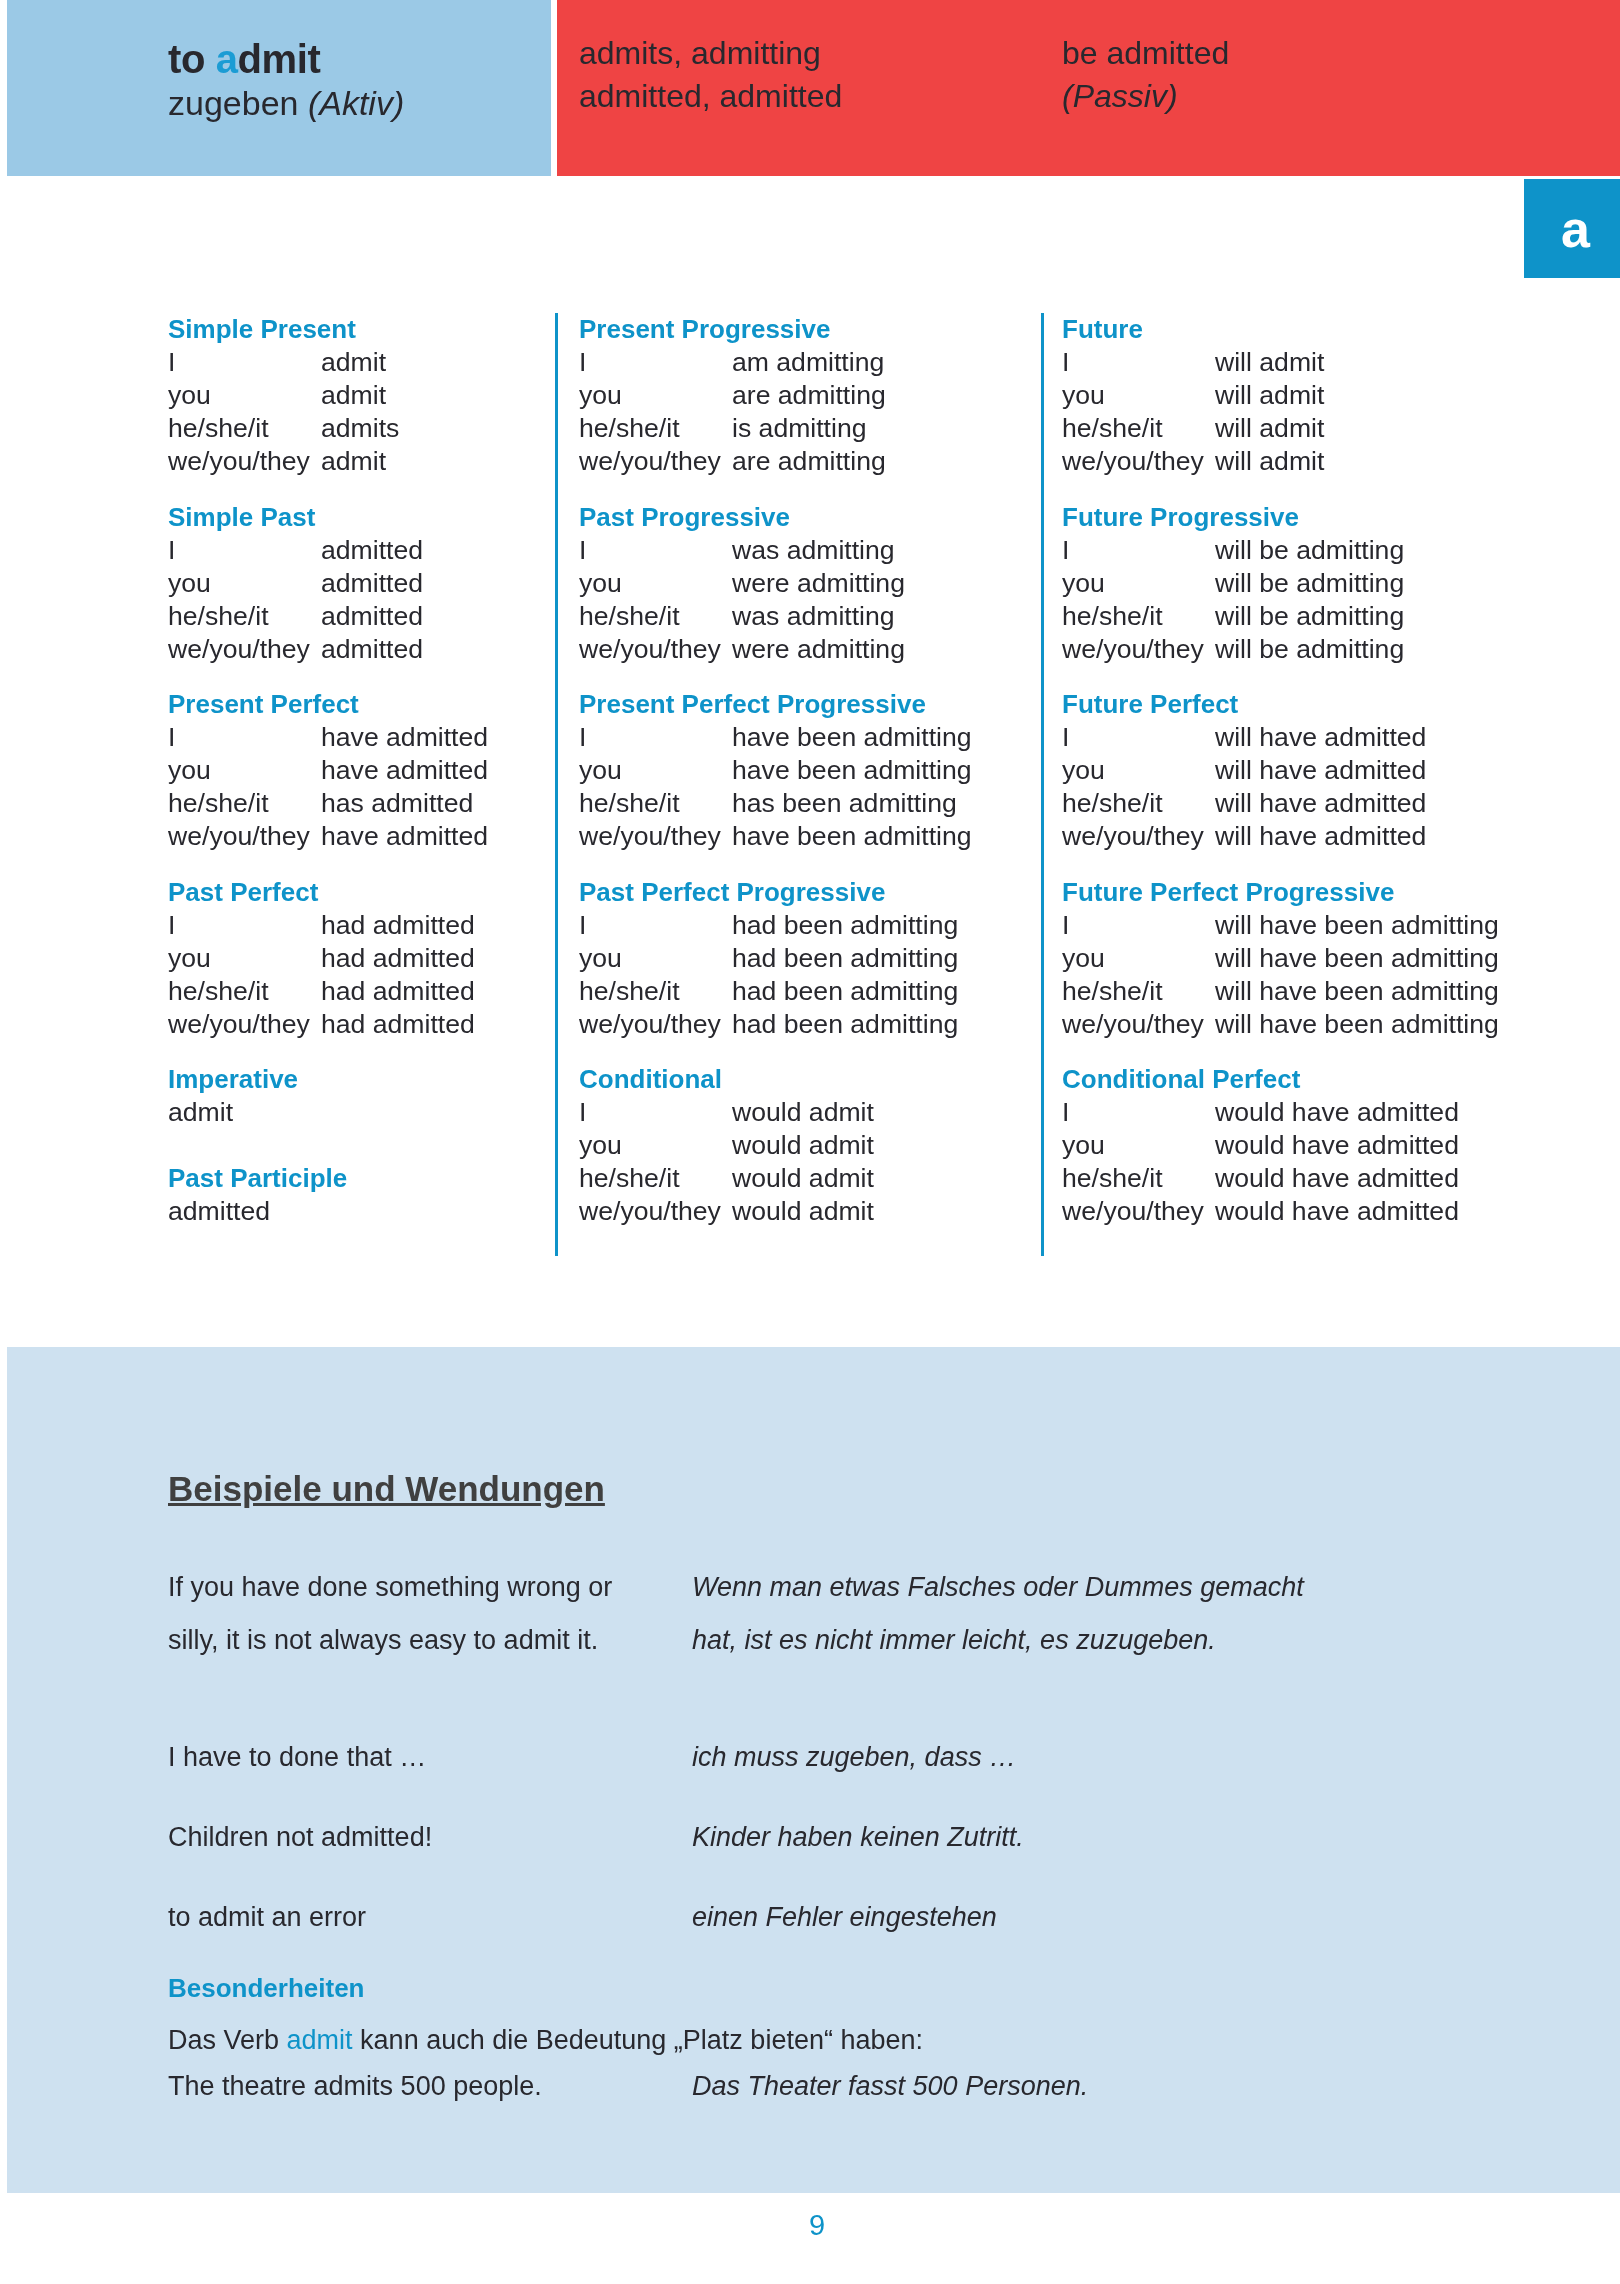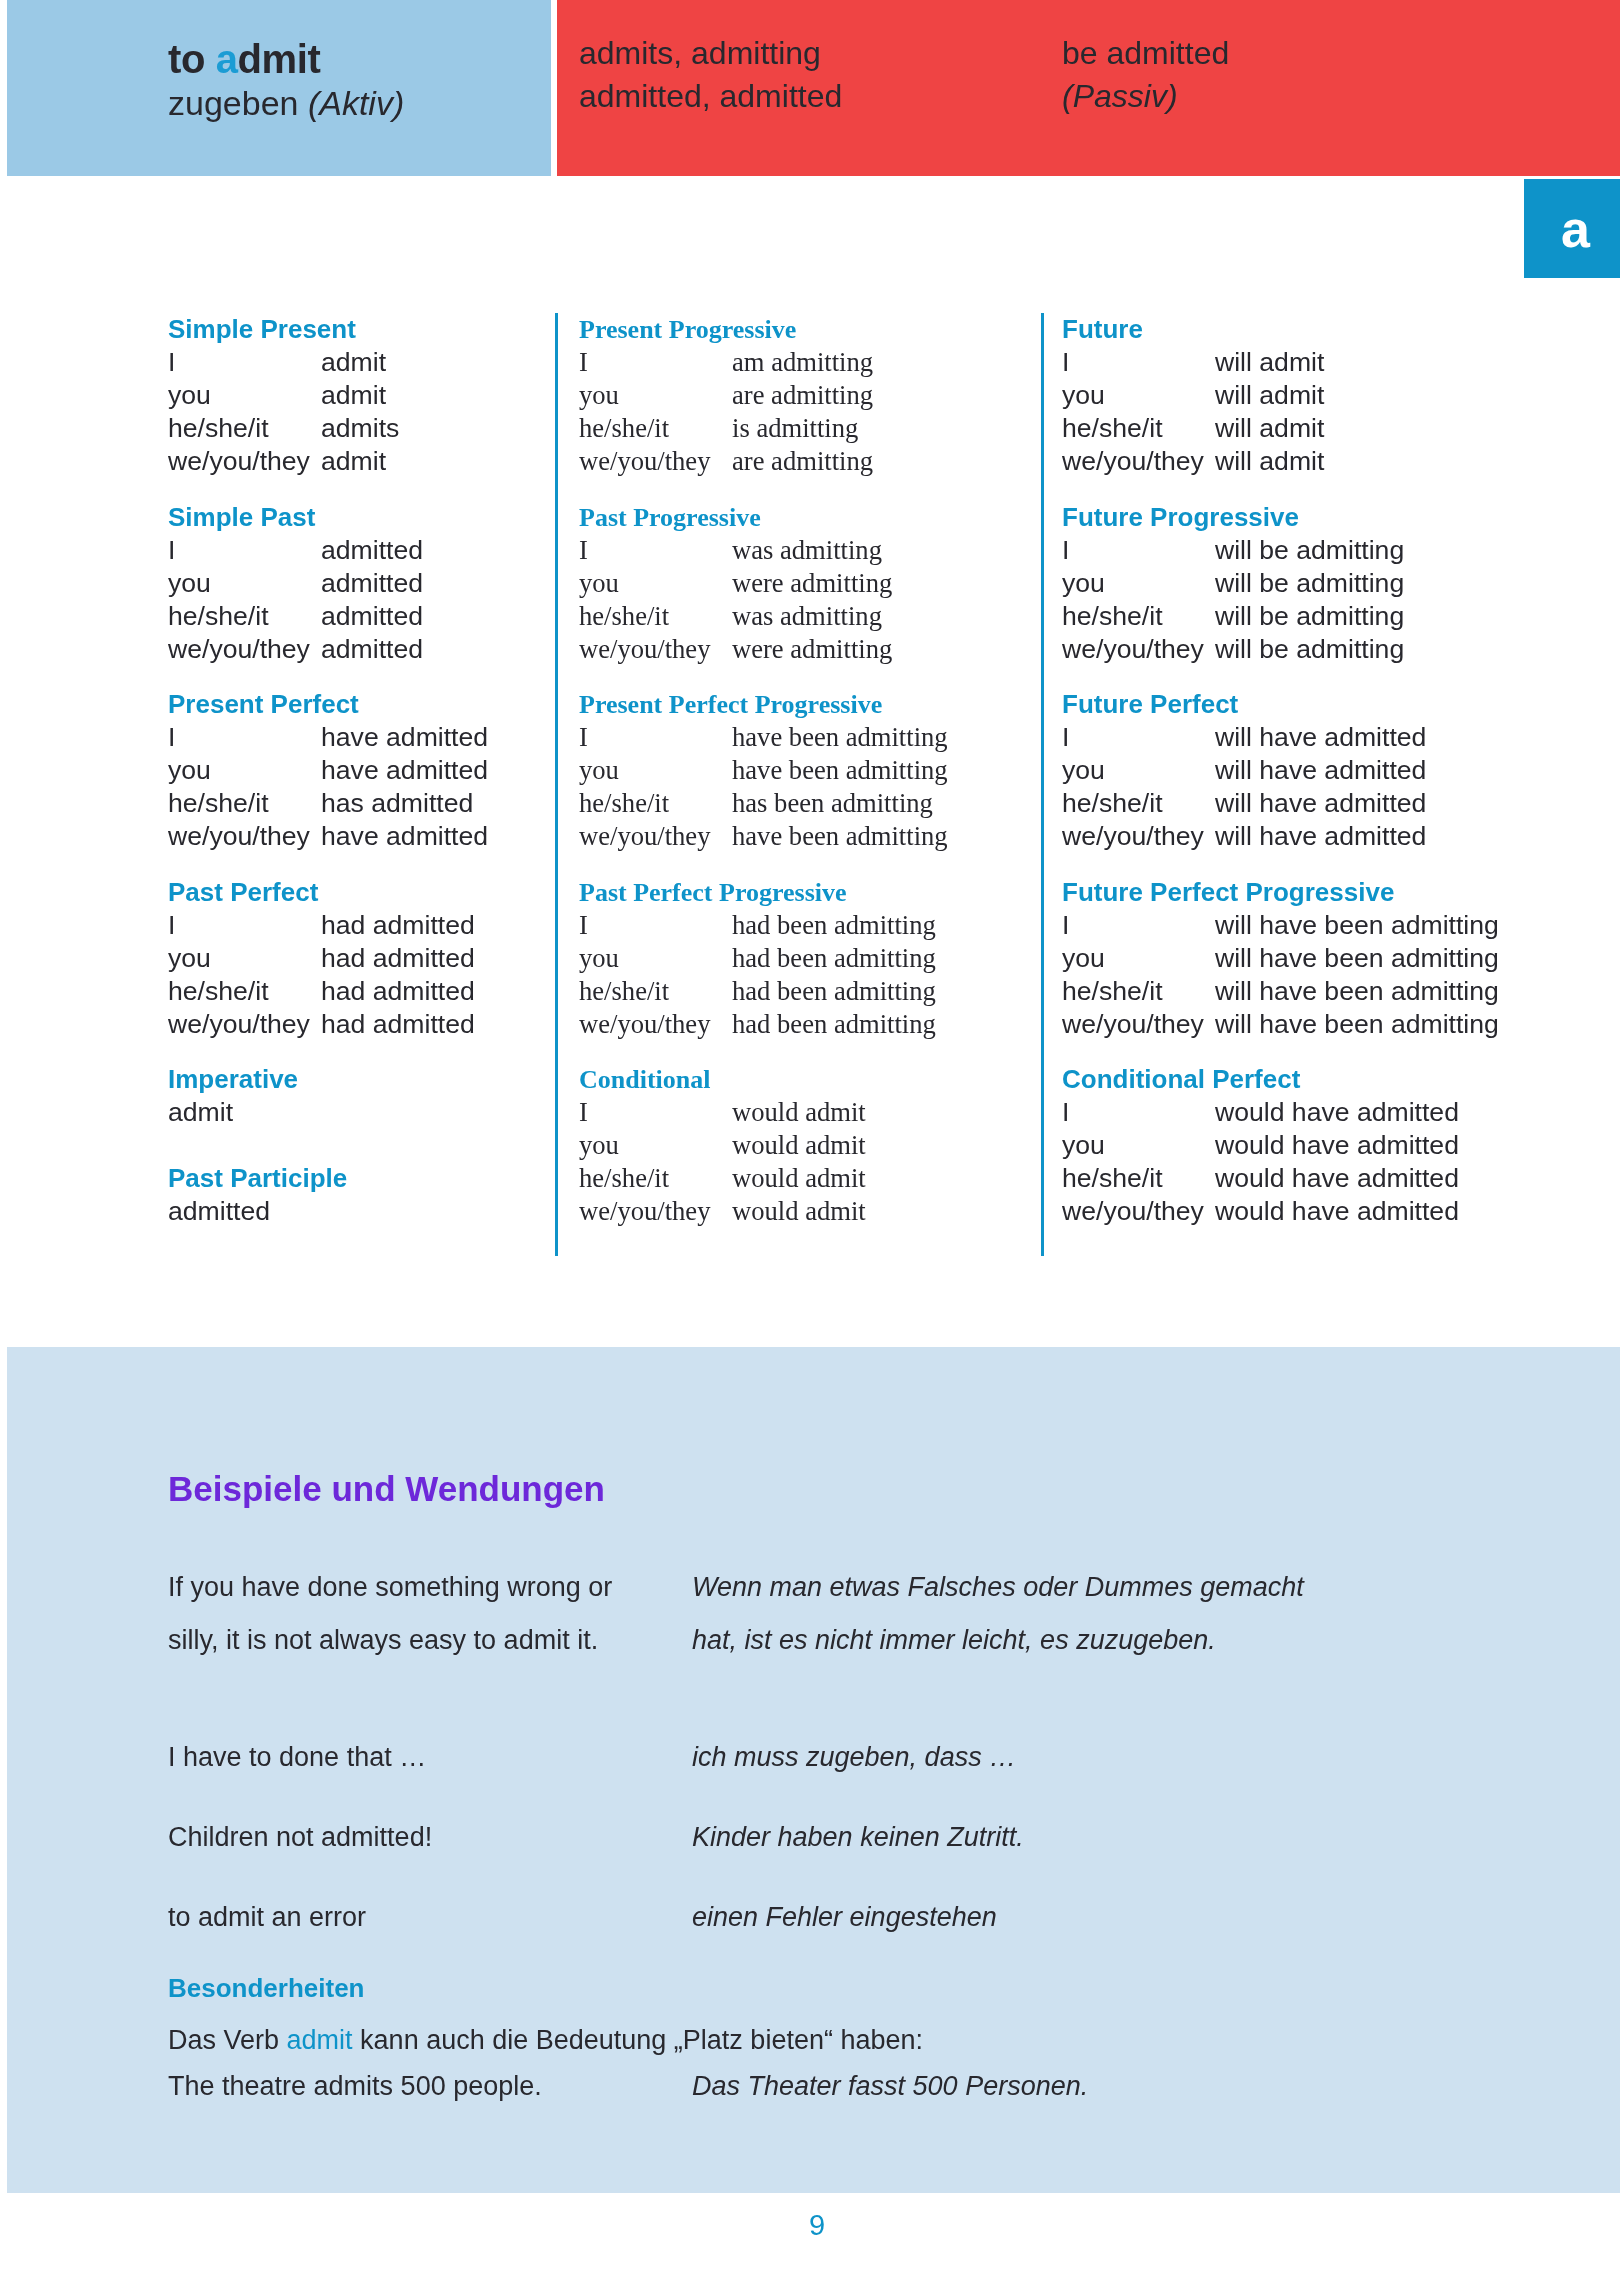--- a/index.html
+++ b/index.html
@@ -49,7 +49,7 @@
   .divider-2 { left:1034px; }
   .col { position:absolute; top:0; }
   .col-1 { left:161px; width:371px; }
-  .col-2 { left:572px; width:447px;font-family:Liberation Serif, serif; }
+  .col-2 { left:572px; width:447px; }
   .col-3 { left:1055px; width:552px; }
   .block { margin-bottom:22.6px; }
   .block.gap-after { margin-bottom:33px; }

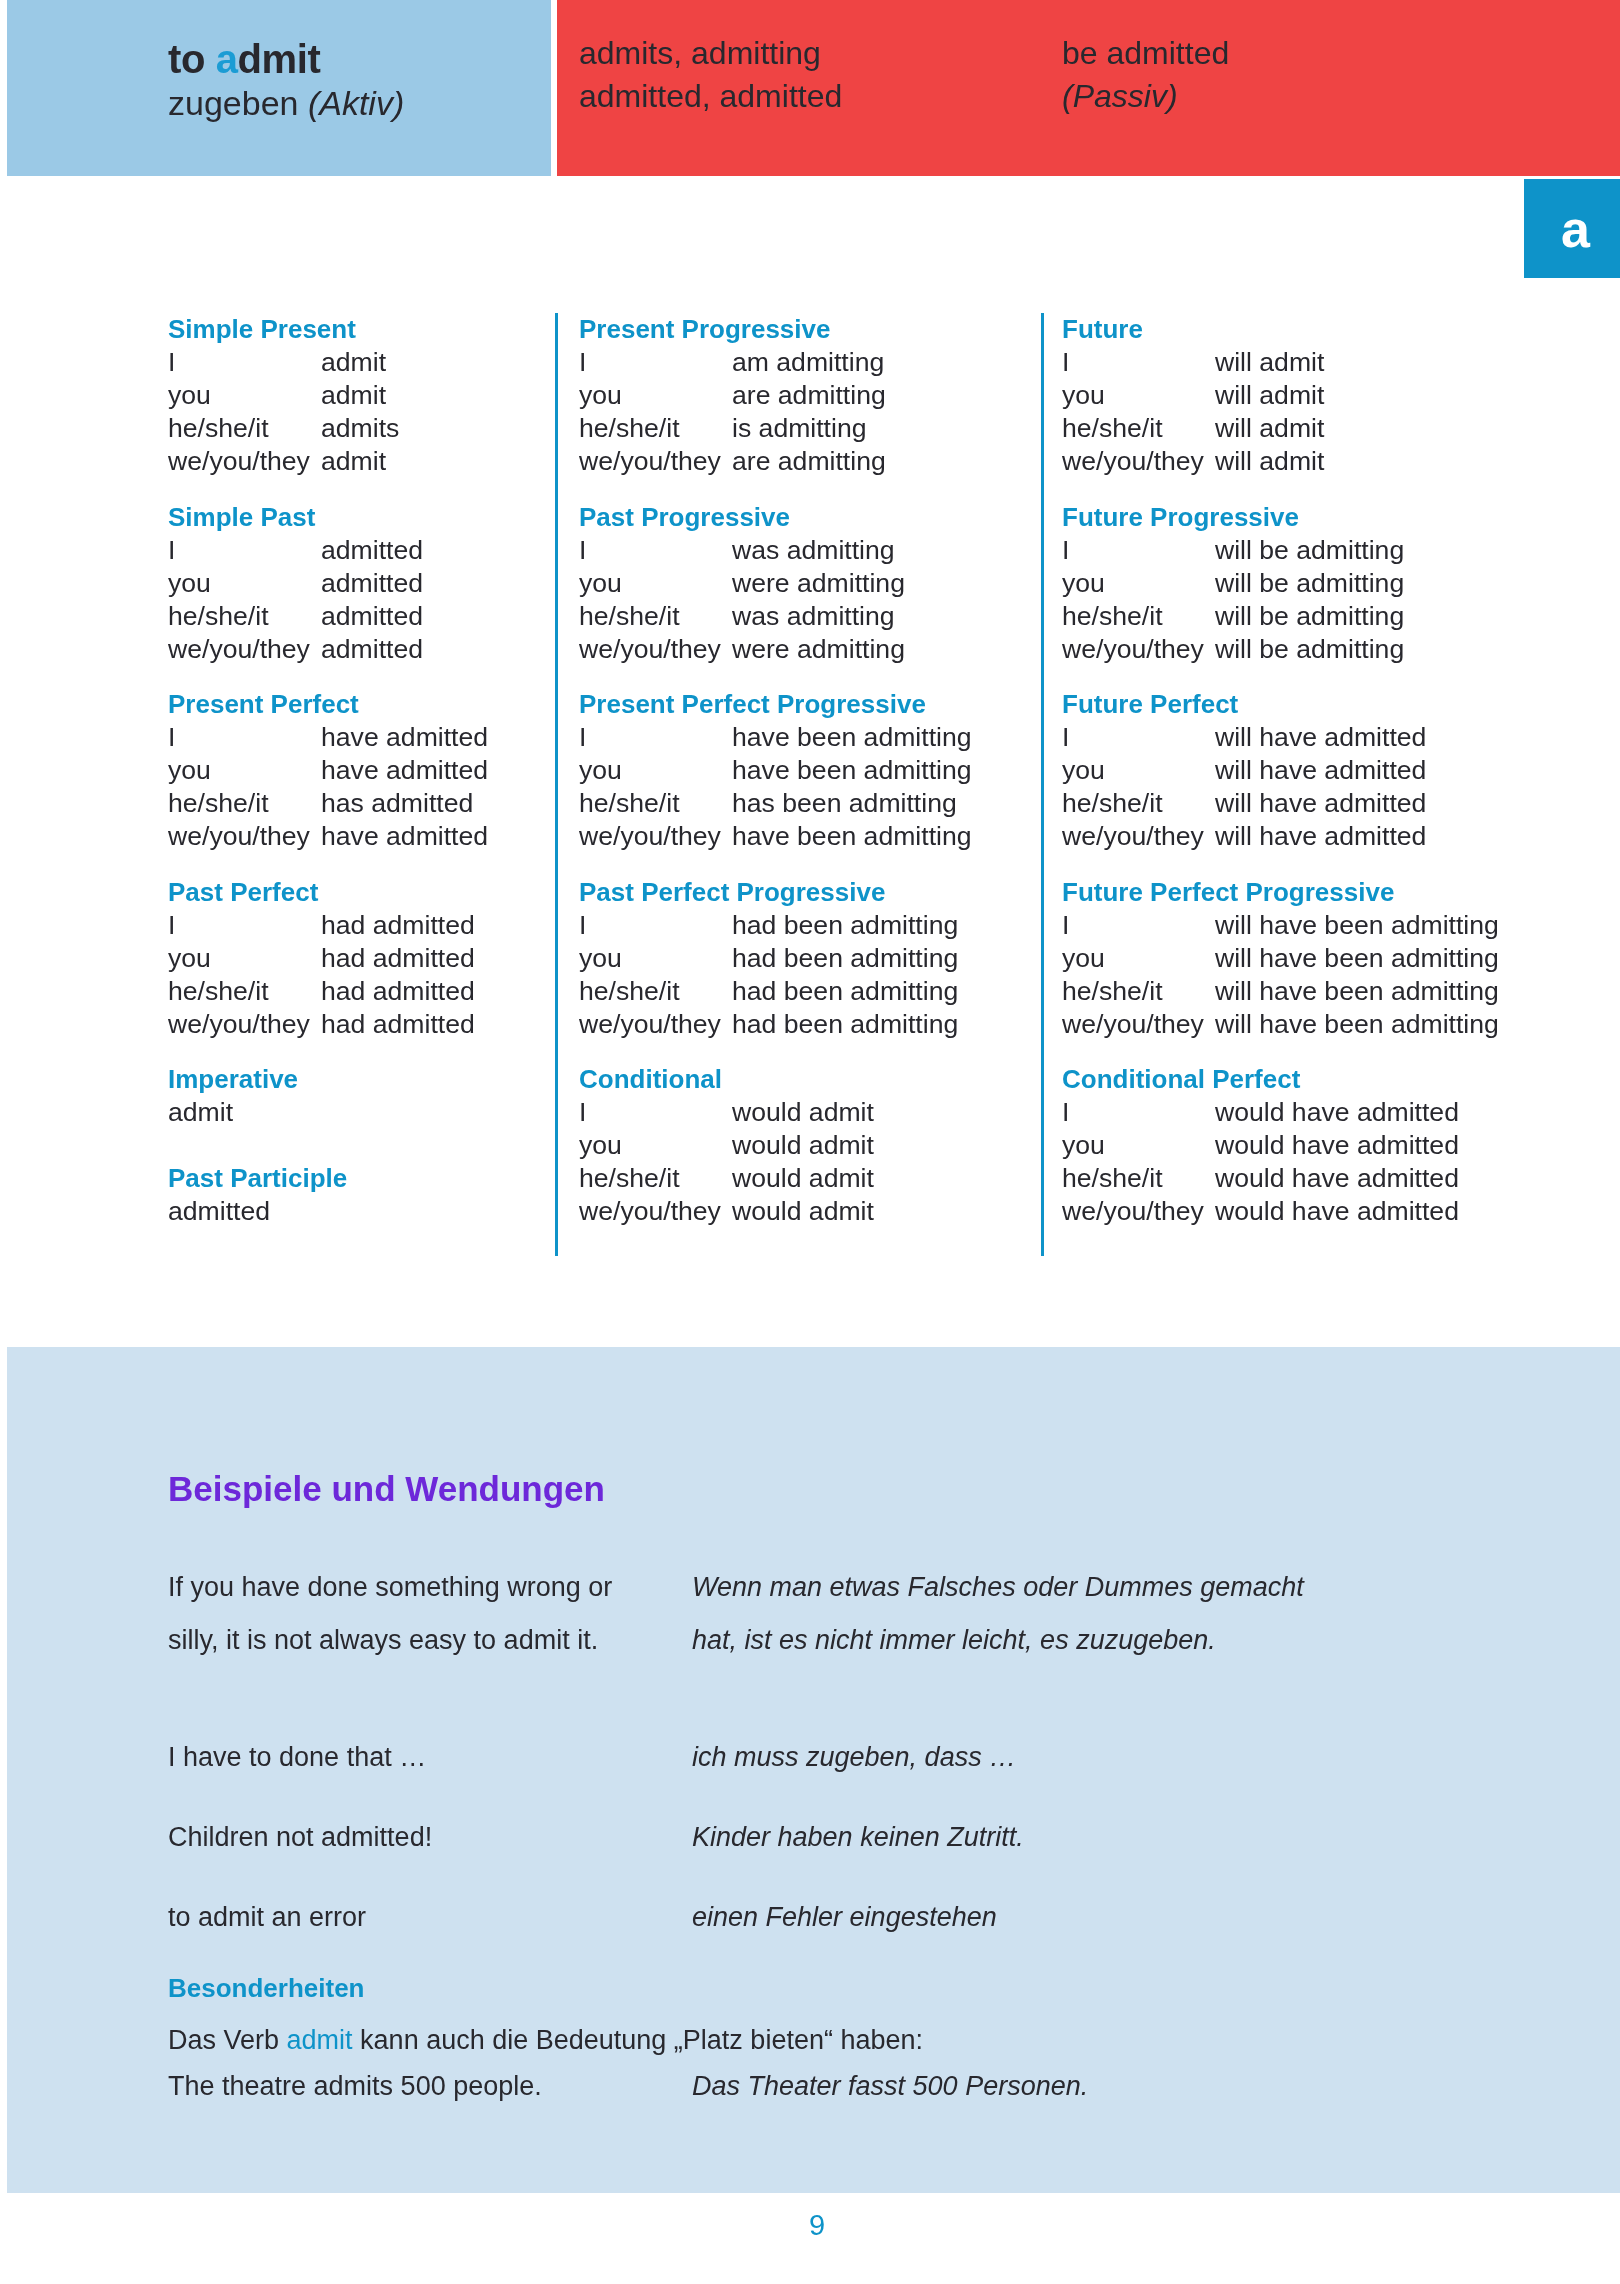--- a/index.html
+++ b/index.html
@@ -64,7 +64,7 @@
     box-sizing:border-box;
     padding:119px 81px 0 161px;
   }
-  .examples h2 { margin:0 0 50px 0; font-size:35px; font-weight:bold; color:#6d28d9; line-height:45px; }
+  .examples h2 { margin:0 0 50px 0; font-size:35px; font-weight:bold; color:#404040; line-height:45px;text-decoration:underline; }
   .example-row { display:flex; margin-bottom:27px; font-size:27px; line-height:53px; }
   .example-row:first-child { margin-bottom:64px; }
   .example-row .en { width:524px; flex:none; white-space:pre-line; }

